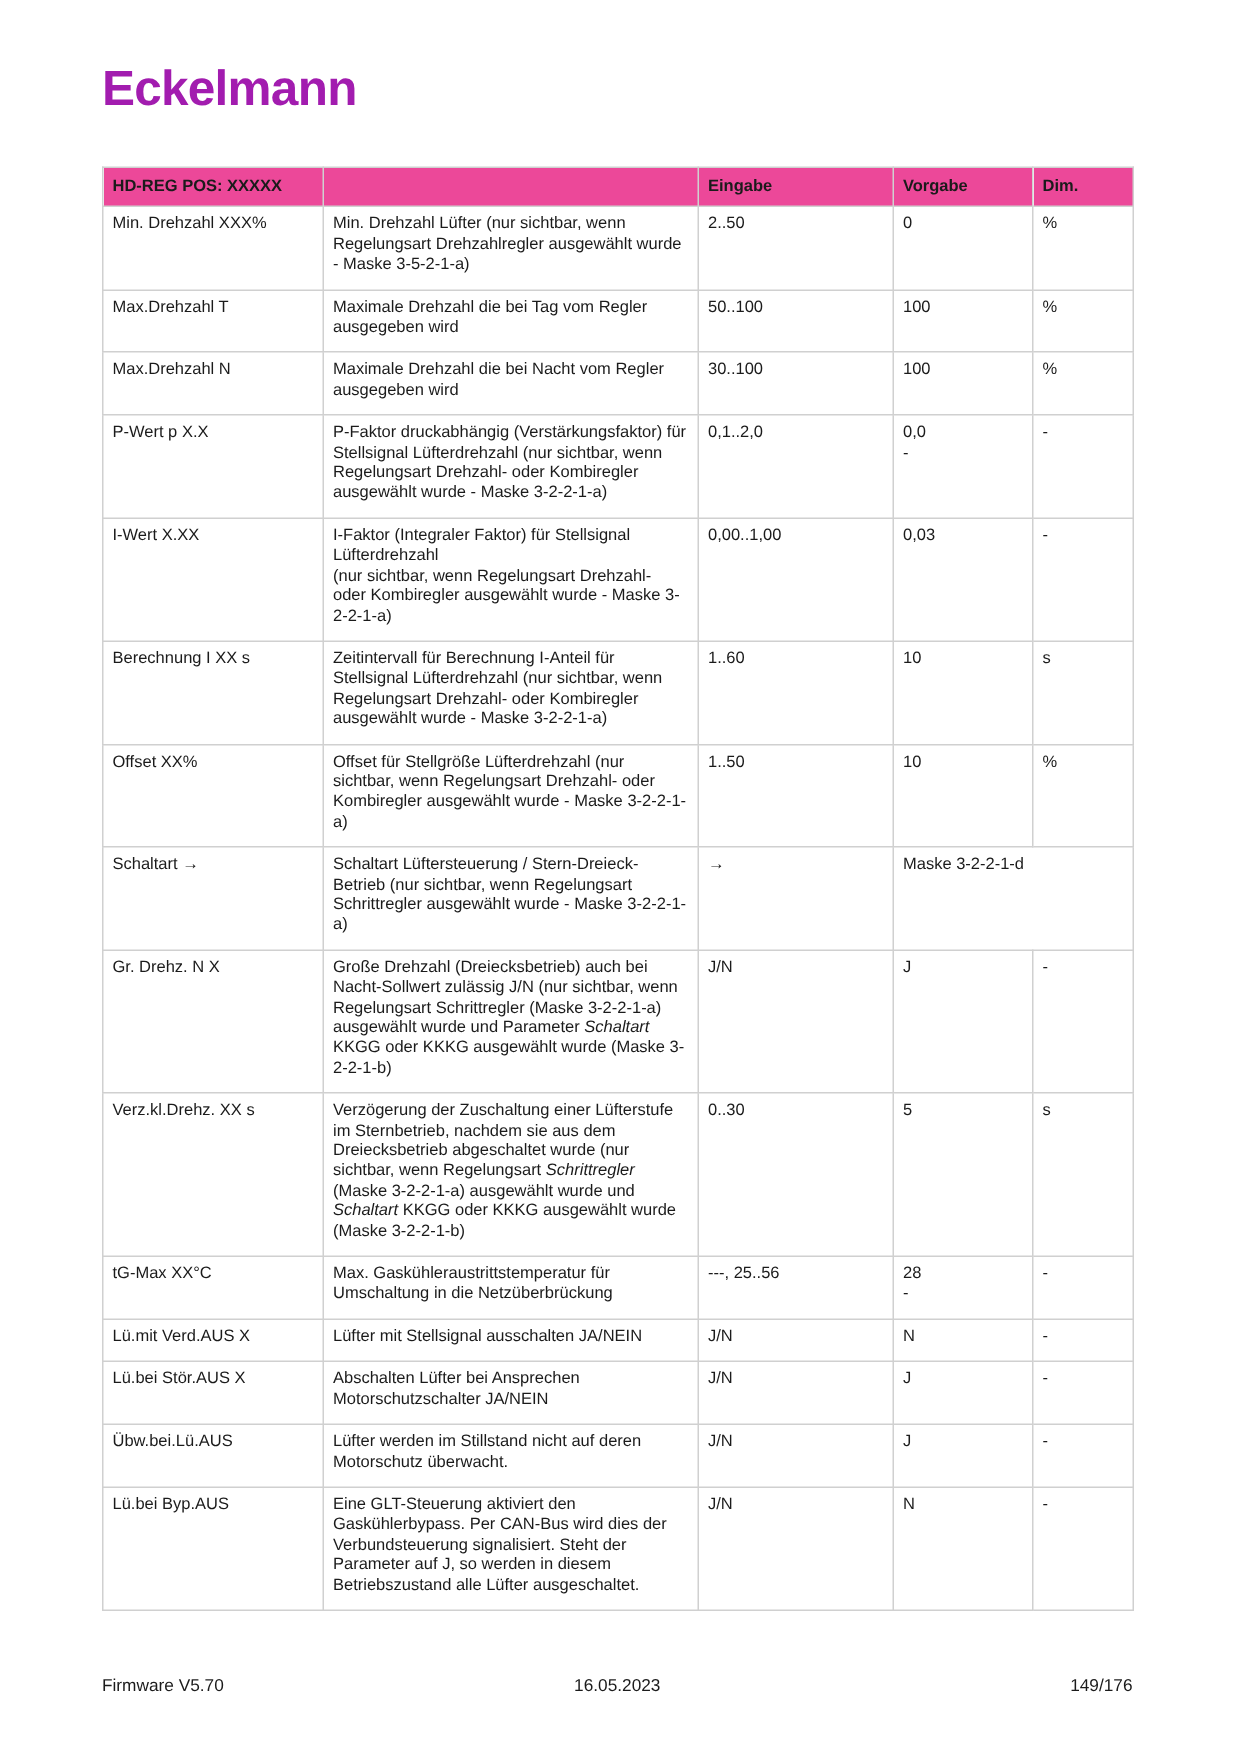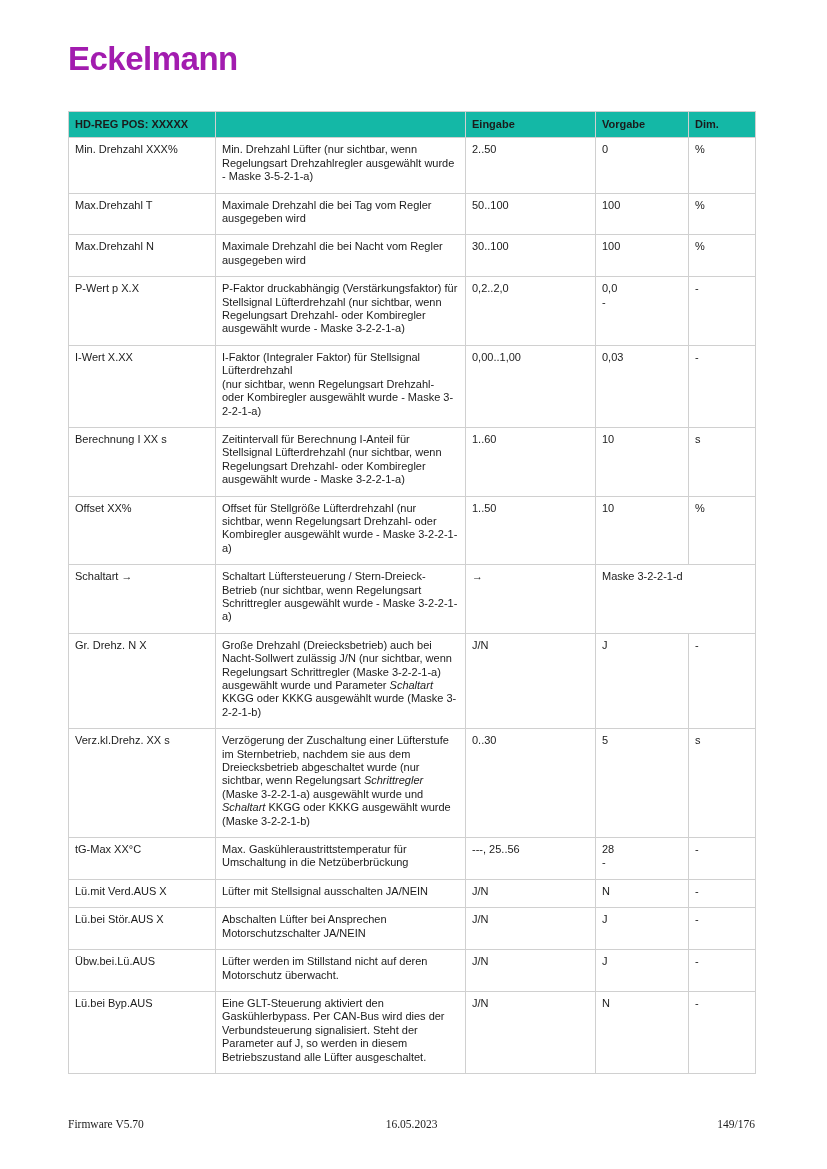--- a/index.html
+++ b/index.html
@@ -38,7 +38,7 @@
     overflow: hidden;
   }
   table.param-table th {
-    background: #14b8a6;
+    background: #ec4899;
     font-weight: bold;
     padding: 6px 6px 6px 6px;
     white-space: nowrap;

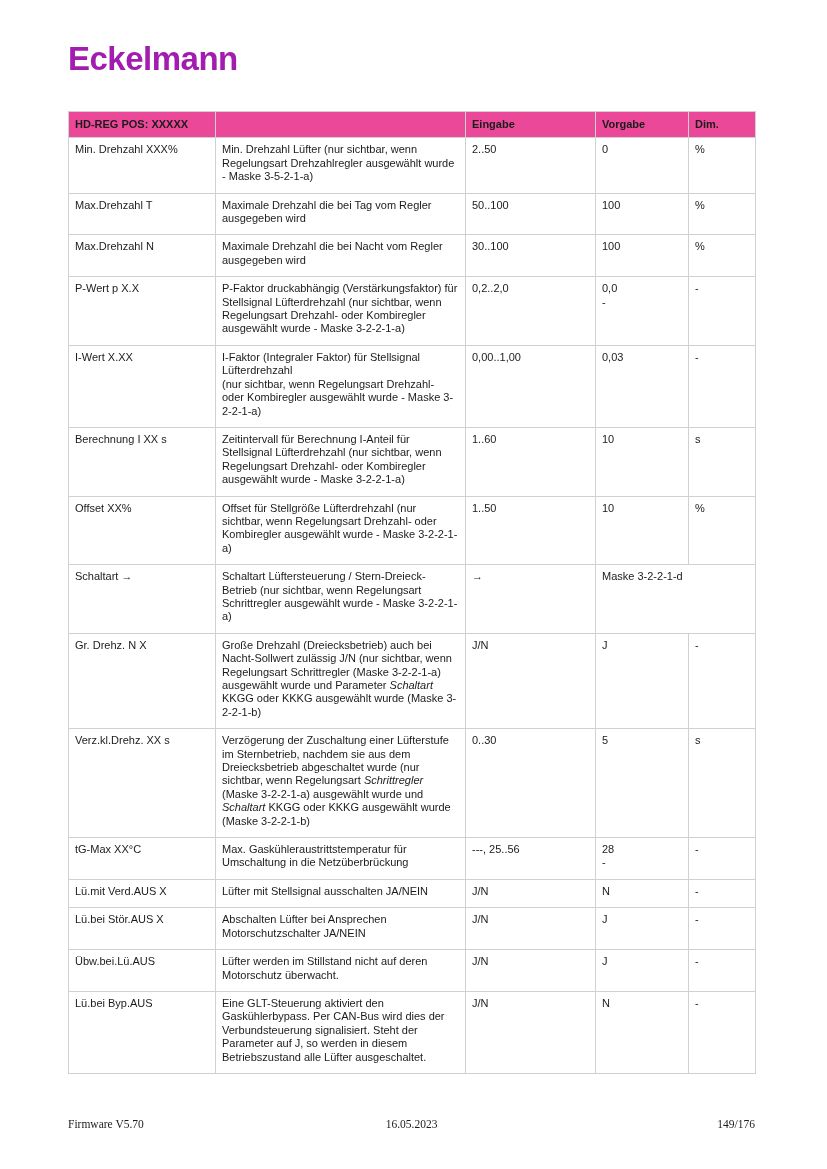--- a/index.html
+++ b/index.html
@@ -107,7 +107,7 @@
       <tr>
     <td>P-Wert p X.X</td>
     <td><span>P-Faktor druckabhängig (Verstärkungsfaktor) für Stellsignal Lüfterdrehzahl (nur sichtbar, wenn Regelungsart Drehzahl- oder Kombiregler ausgewählt wurde - Maske 3-2-2-1-a)</span></td>
-    <td>0,2..2,0</td>
+    <td>0,1..2,0</td>
     <td>0,0
 -</td>
     <td>-</td>

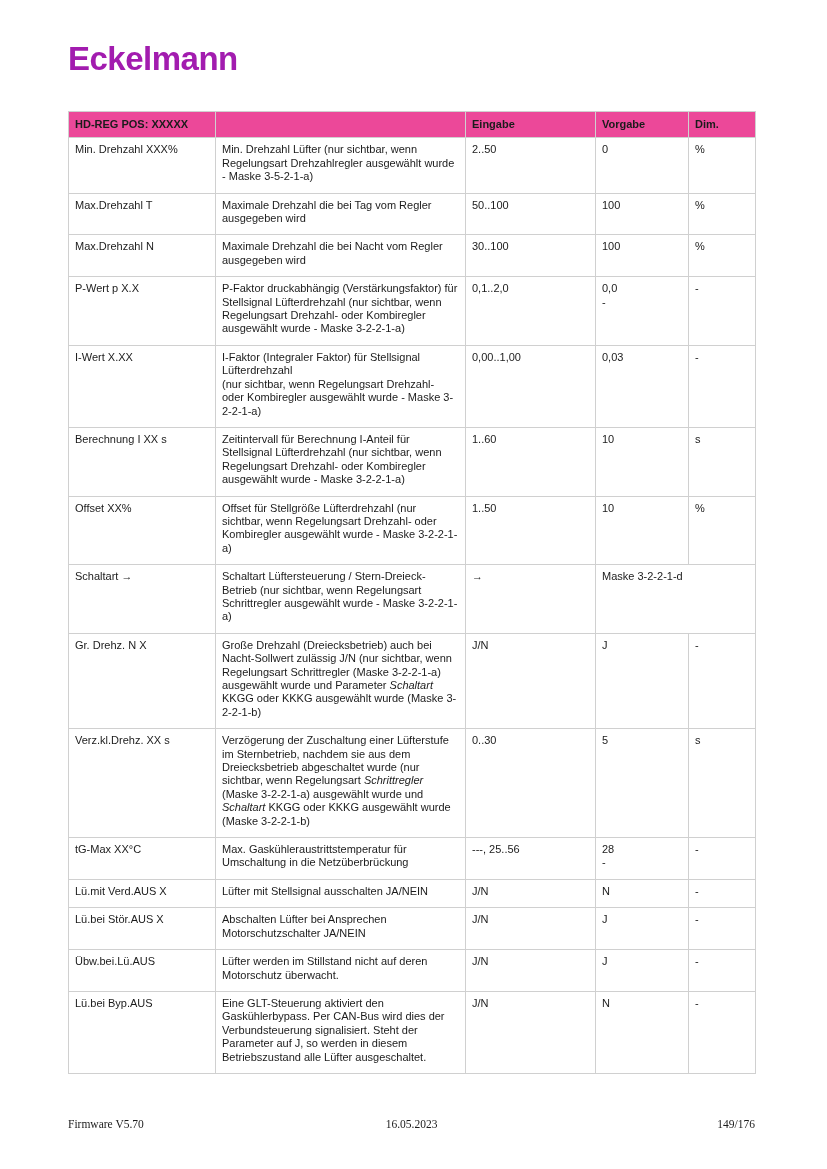--- a/index.html
+++ b/index.html
@@ -54,7 +54,6 @@
     left: 68px; right: 72px; top: 1118px;
     font-size: 11.5px;
     height: 16px;
-    font-family: Liberation Serif, serif;
   }
   .footer .f-left  { position: absolute; left: 0; }
   .footer .f-center{ position: absolute; left: 50%; transform: translateX(-50%); }

